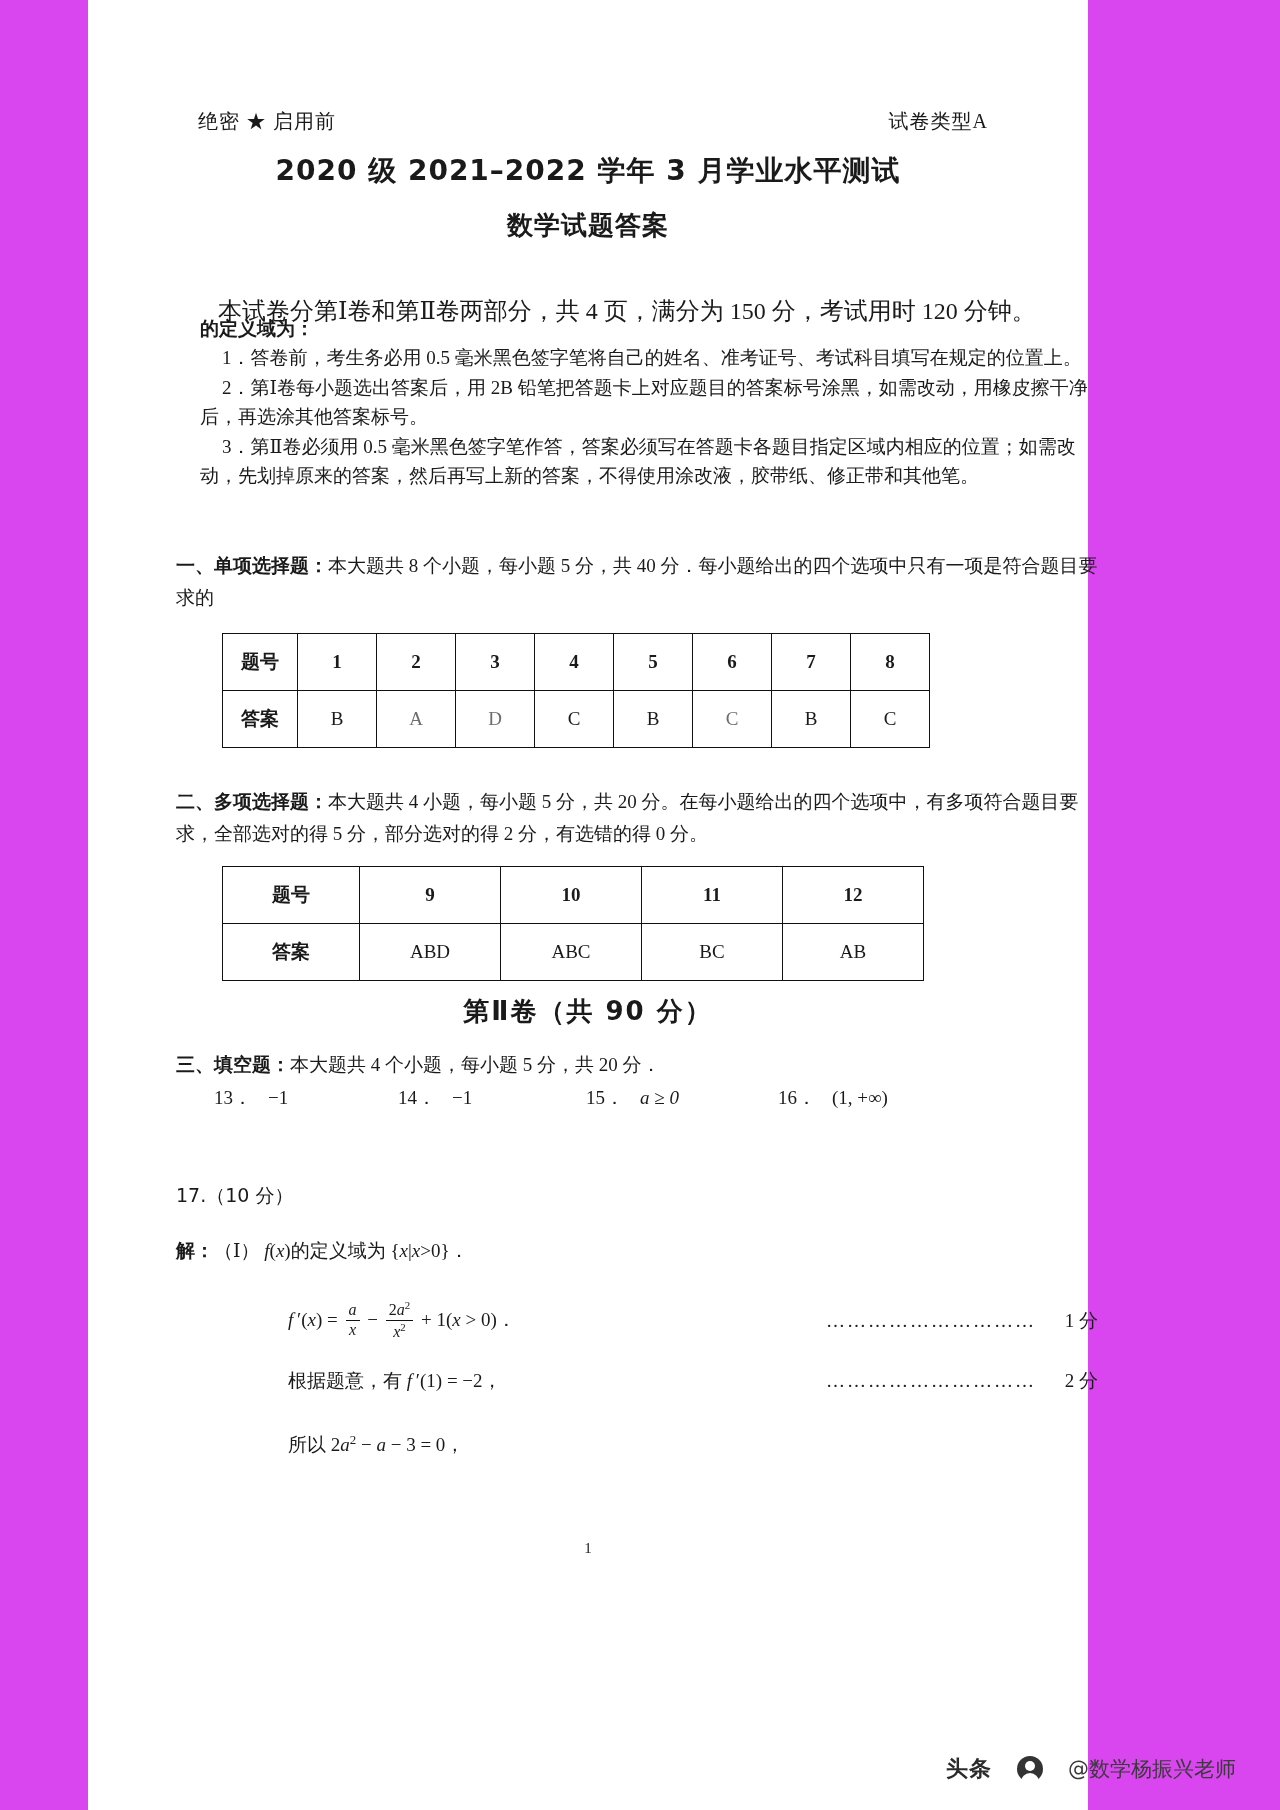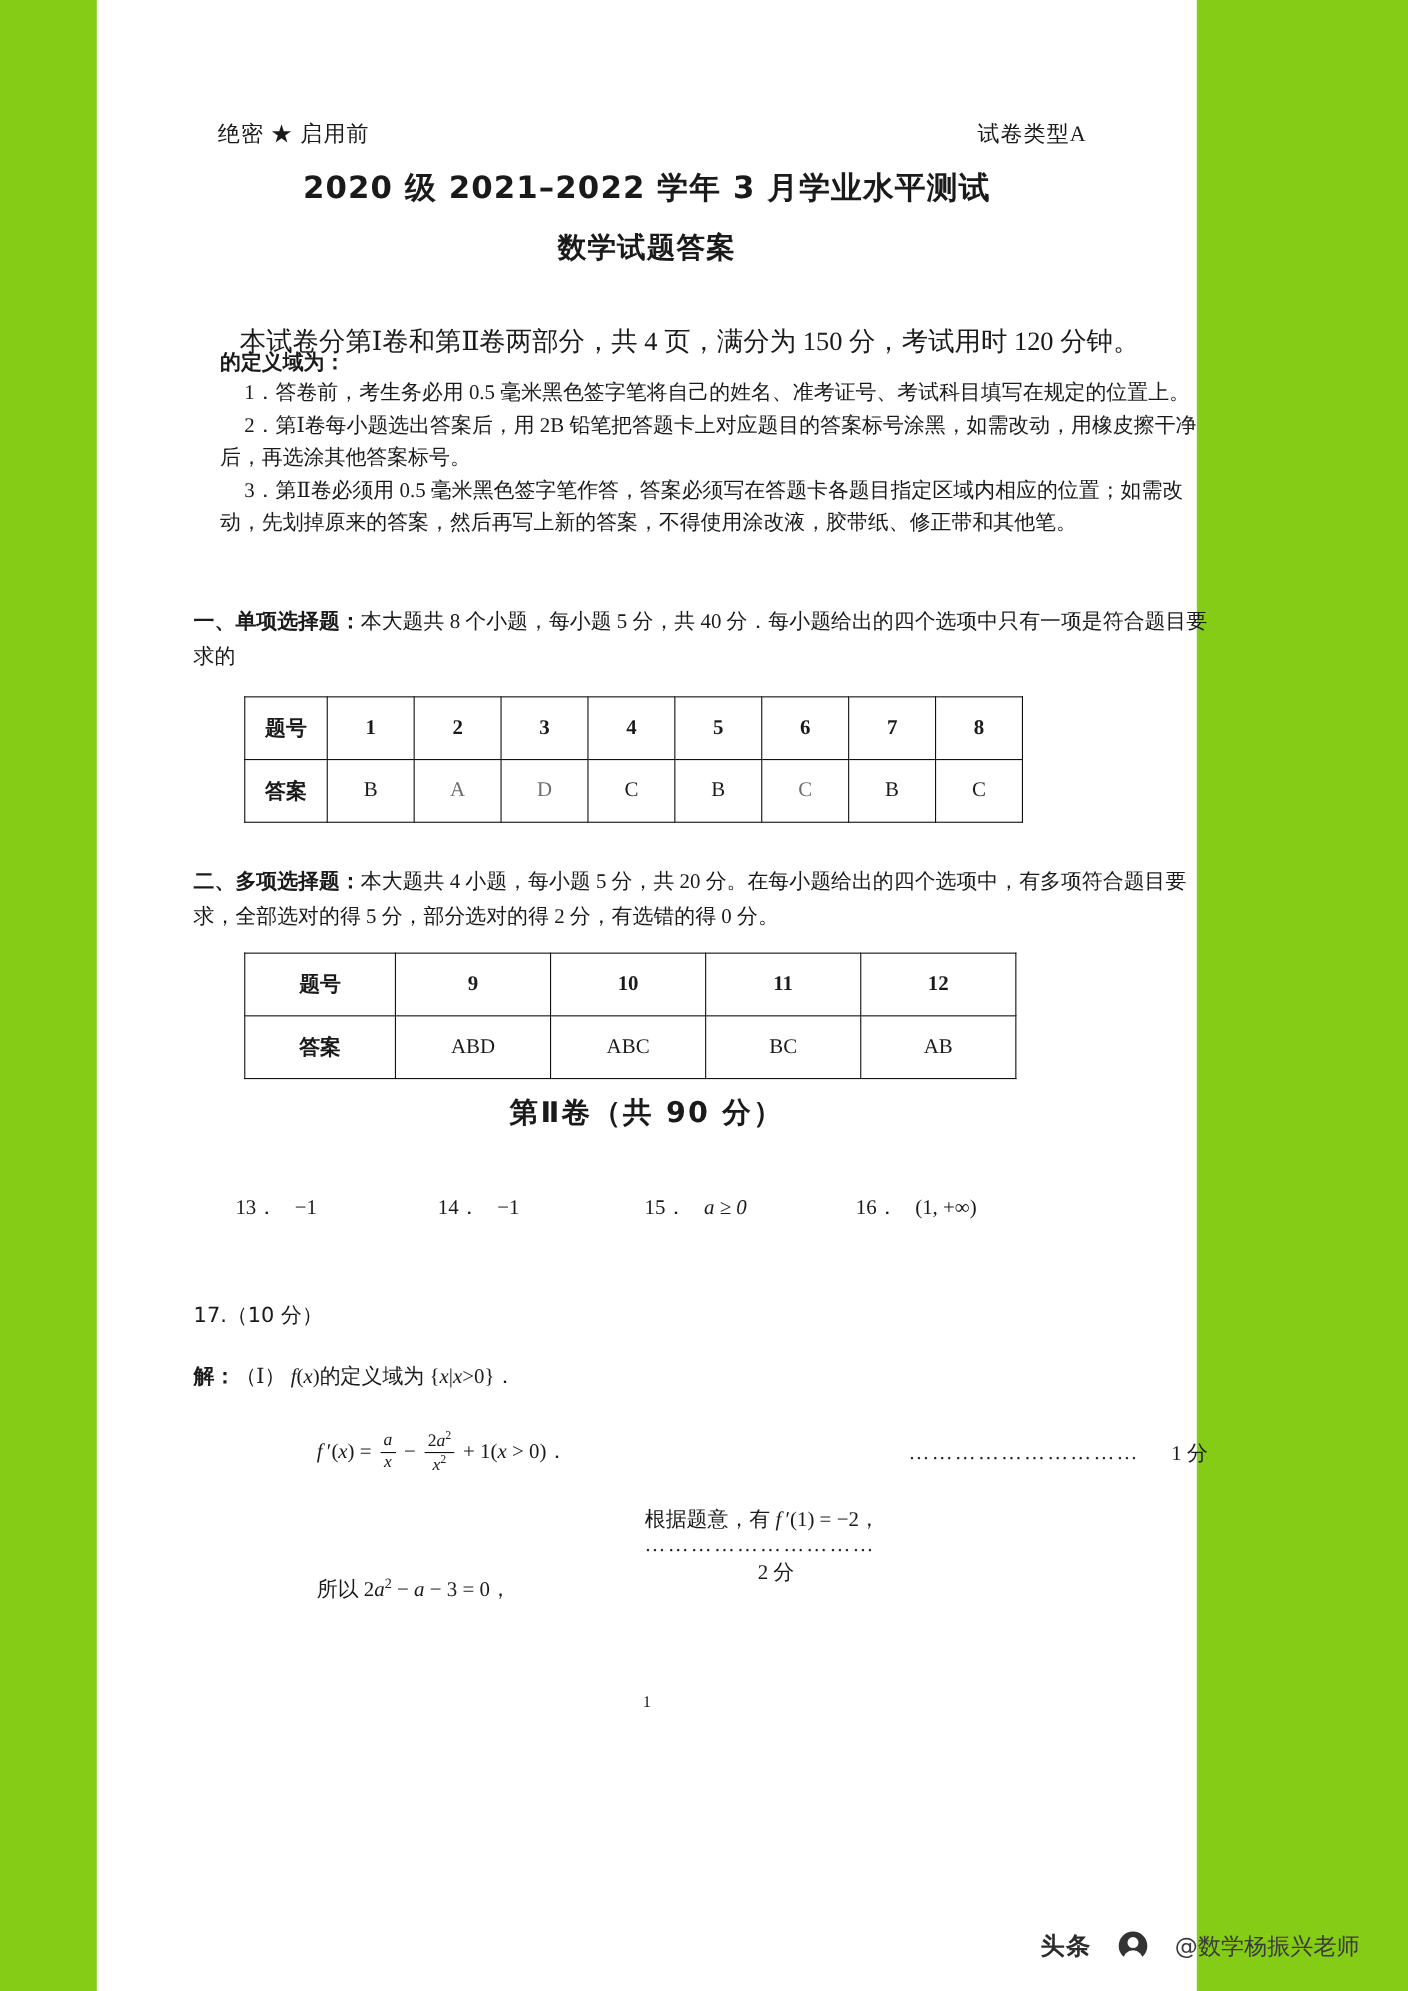--- a/index.html
+++ b/index.html
@@ -16,7 +16,7 @@
     width: 1280px;
     height: 1810px;
     margin: 0 auto;
-    background: #84cc16;
+    background: #d946ef;
     overflow: hidden;
   }
   .sheet {

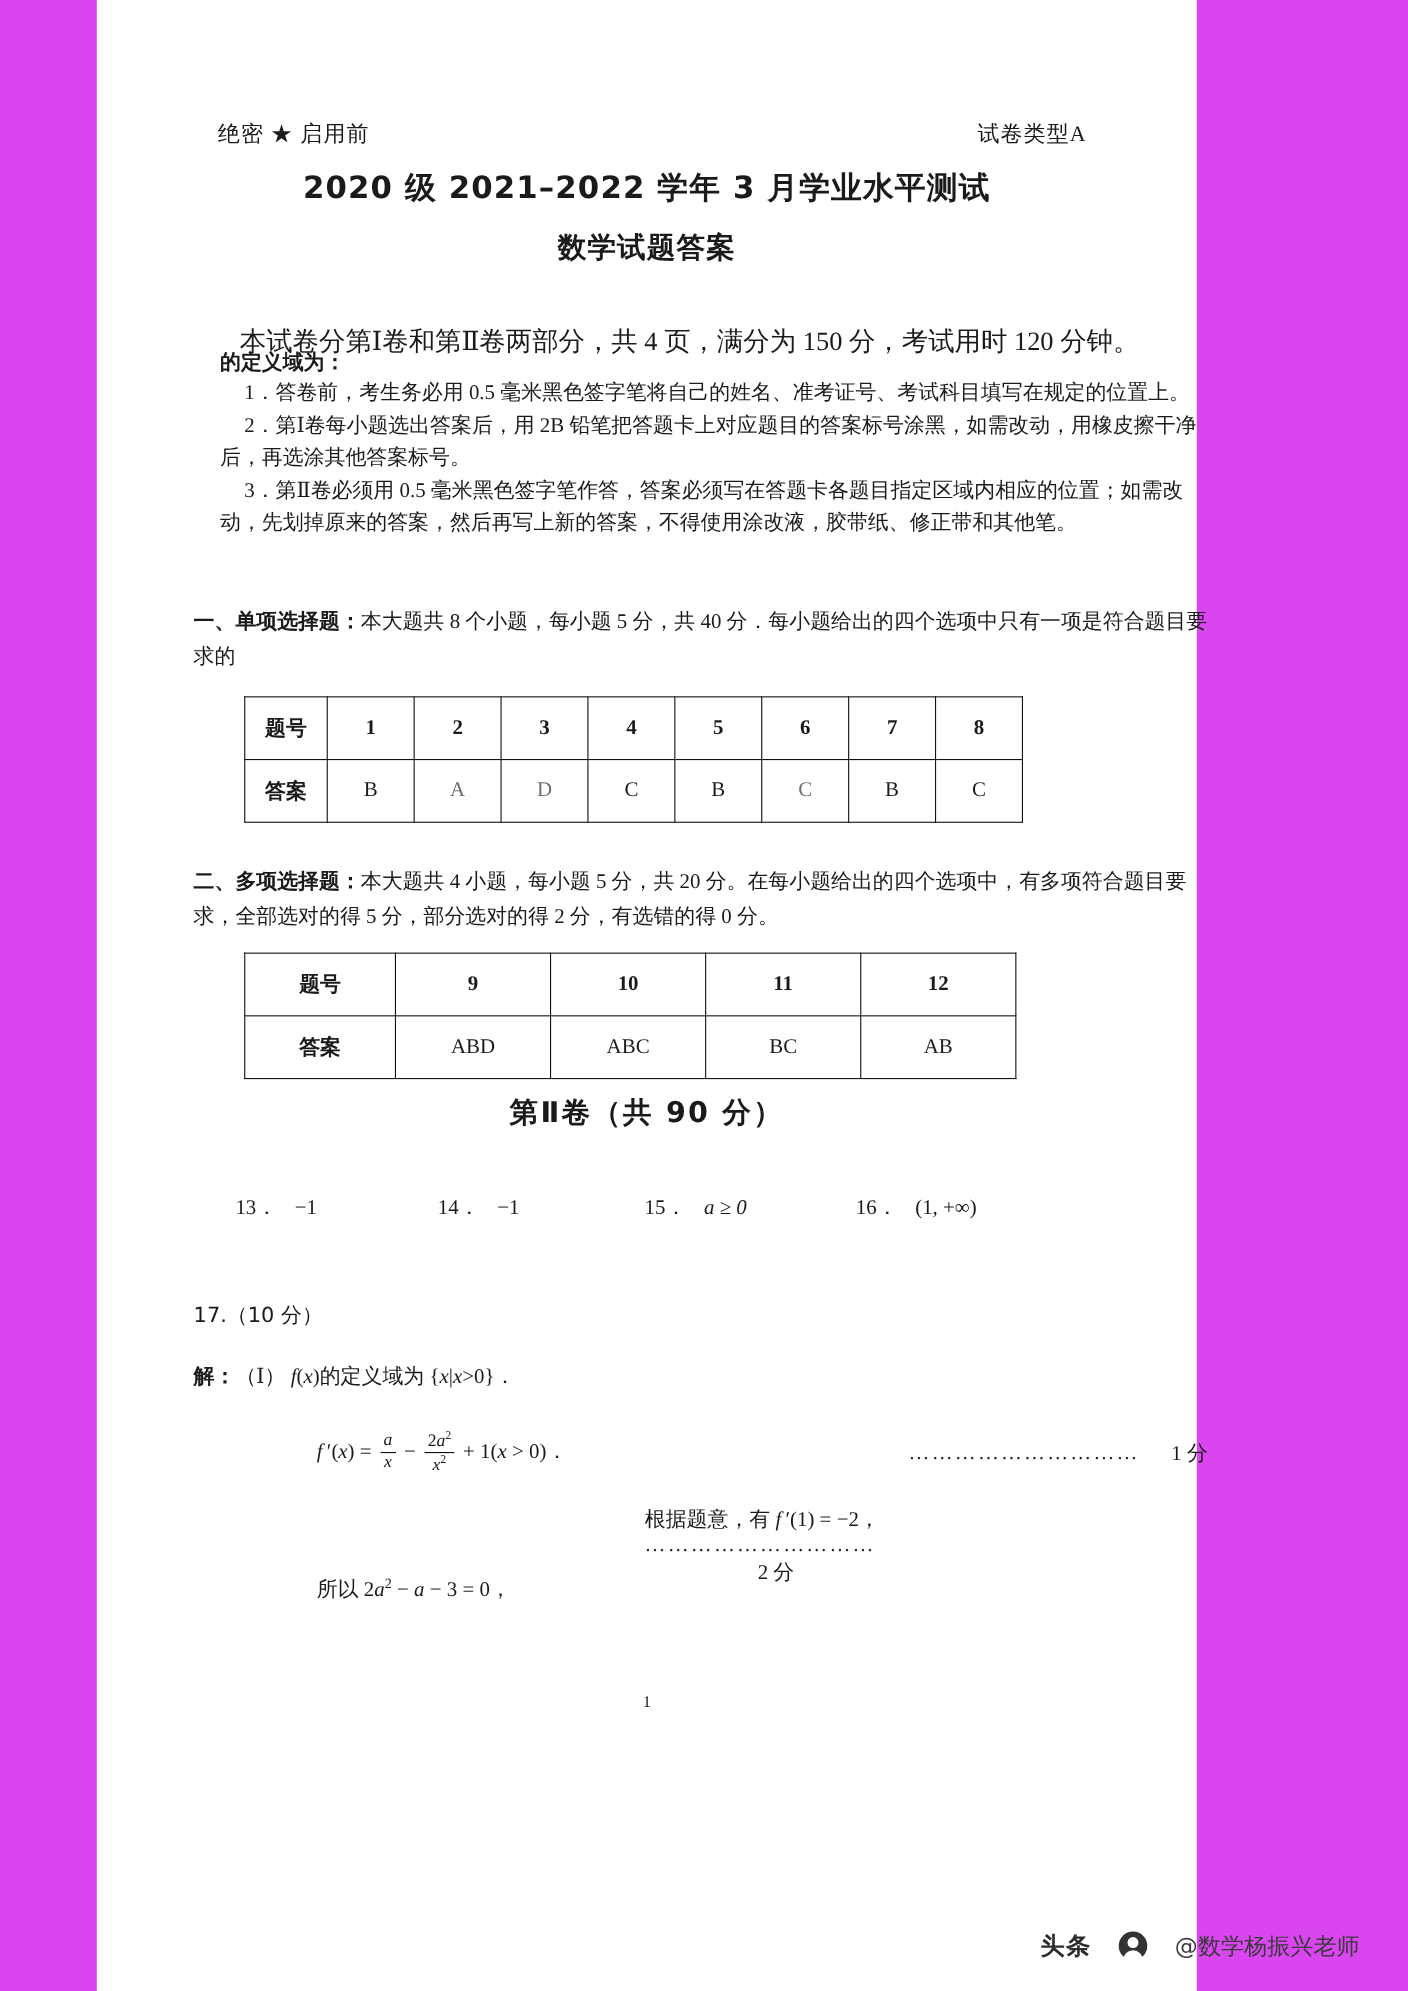--- a/index.html
+++ b/index.html
@@ -353,6 +353,9 @@
 
     <div class="banner" id="banner2">第Ⅱ卷（共 90 分）</div>
 
+    <div class="group-lead" id="lead-blank">
+      <b>三、填空题：</b><span>本大题共 4 个小题，每小题 5 分，共 20 分．</span>
+    </div>
 
     <div class="blanks">
       <span class="cell" id="b13">

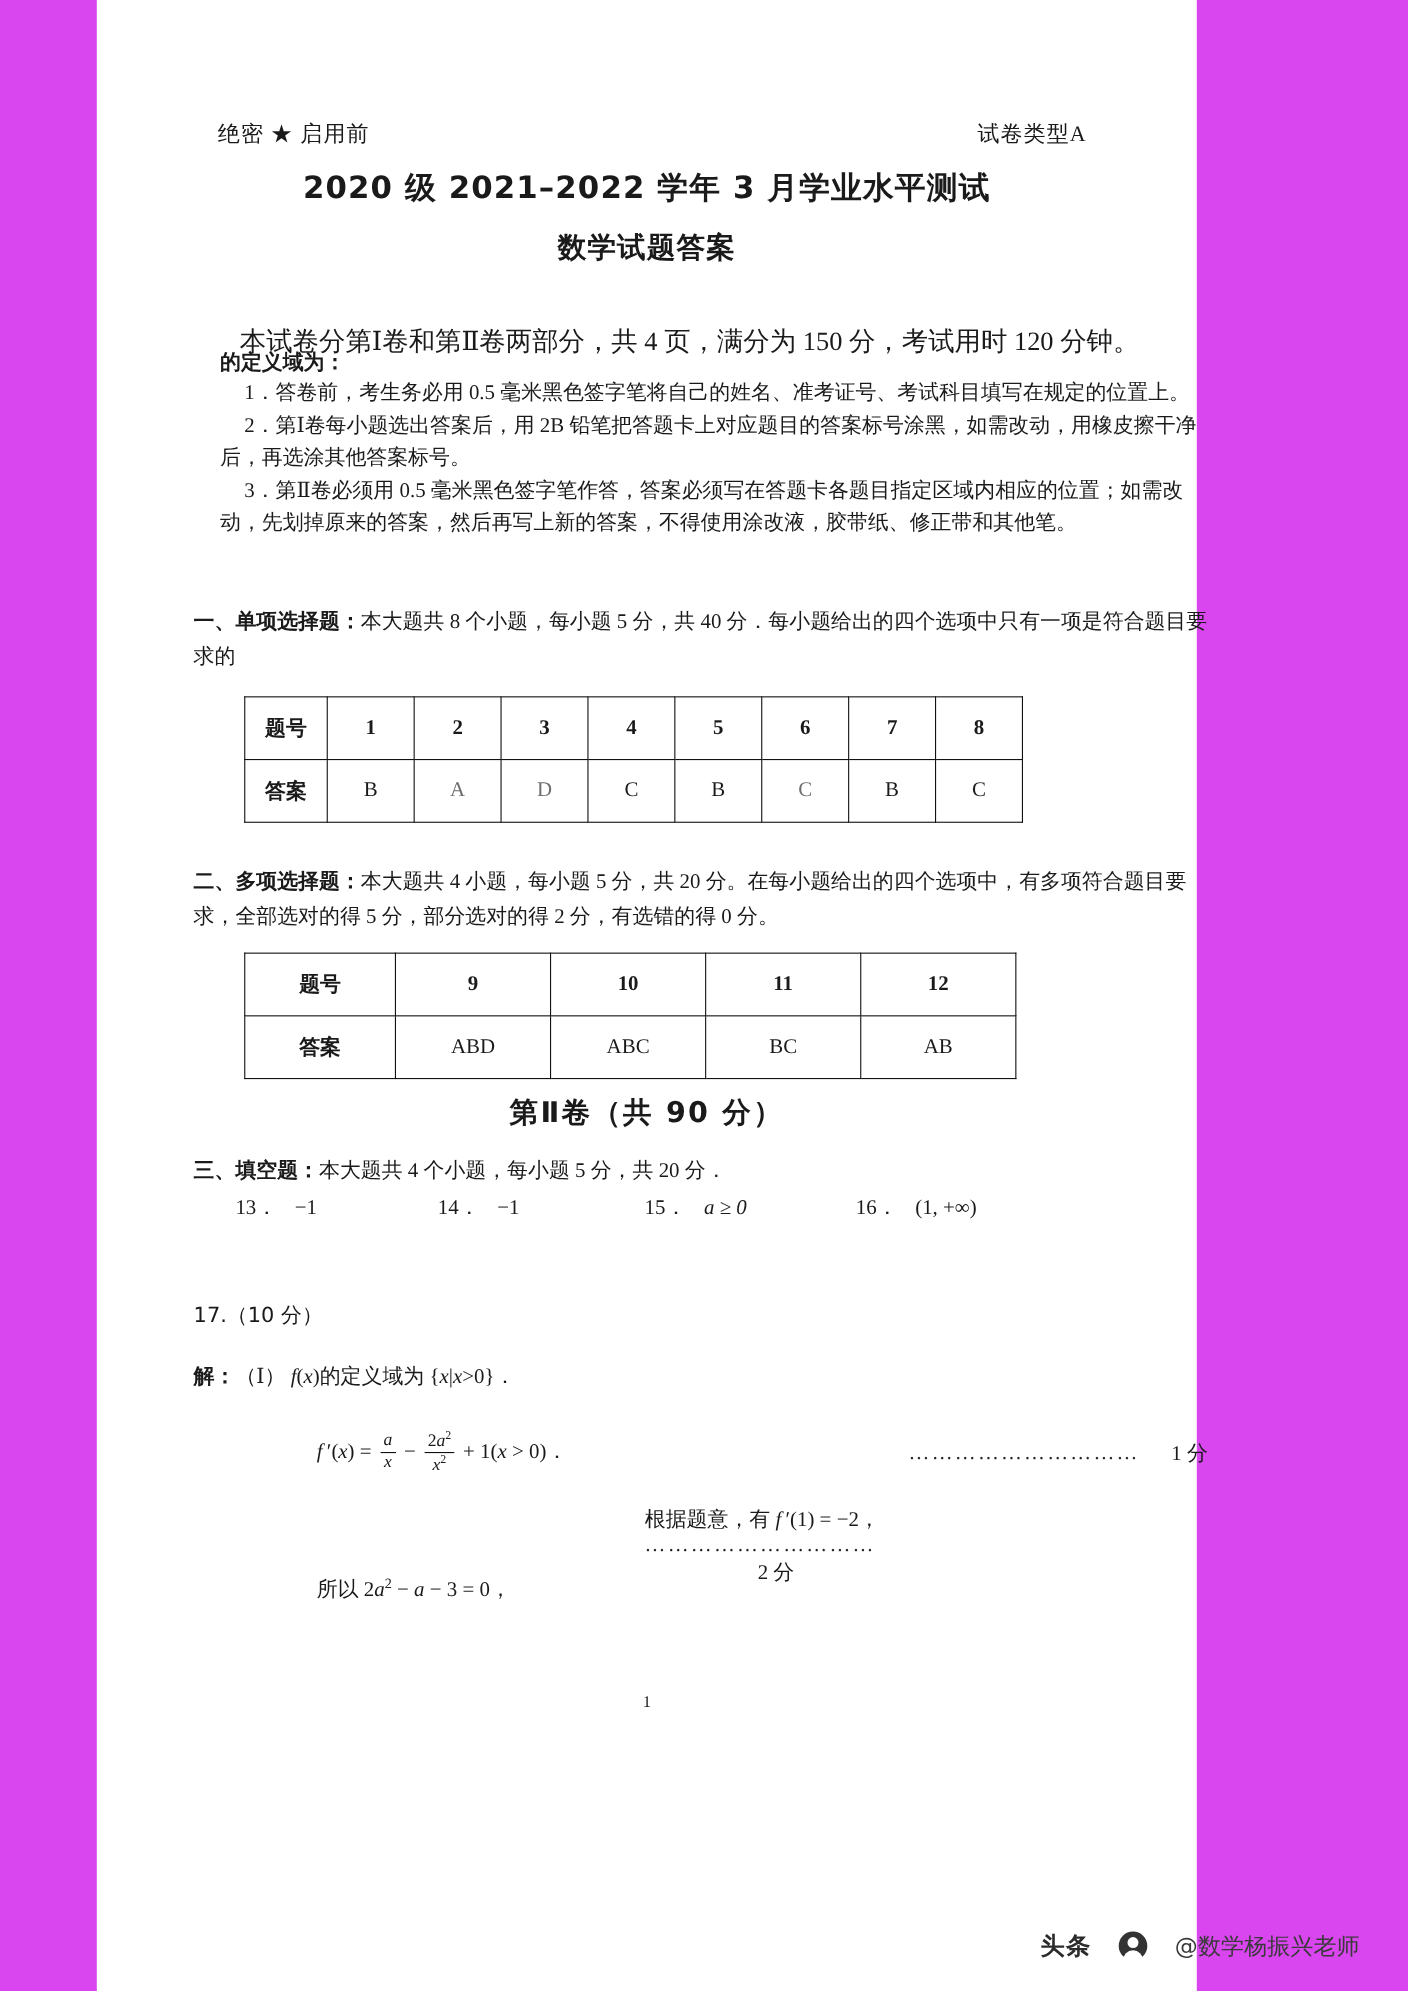--- a/index.html
+++ b/index.html
@@ -195,7 +195,7 @@
     font-size: 19px;
   }
   #eq1 { top: 1300px; }
-  #eq2 { top: 1368px; flex-direction: column; }
+  #eq2 { top: 1368px; }
   #eq3 { top: 1432px; }
   .eqrow .expr { flex: 0 0 auto; }
   .eqrow .dots {

